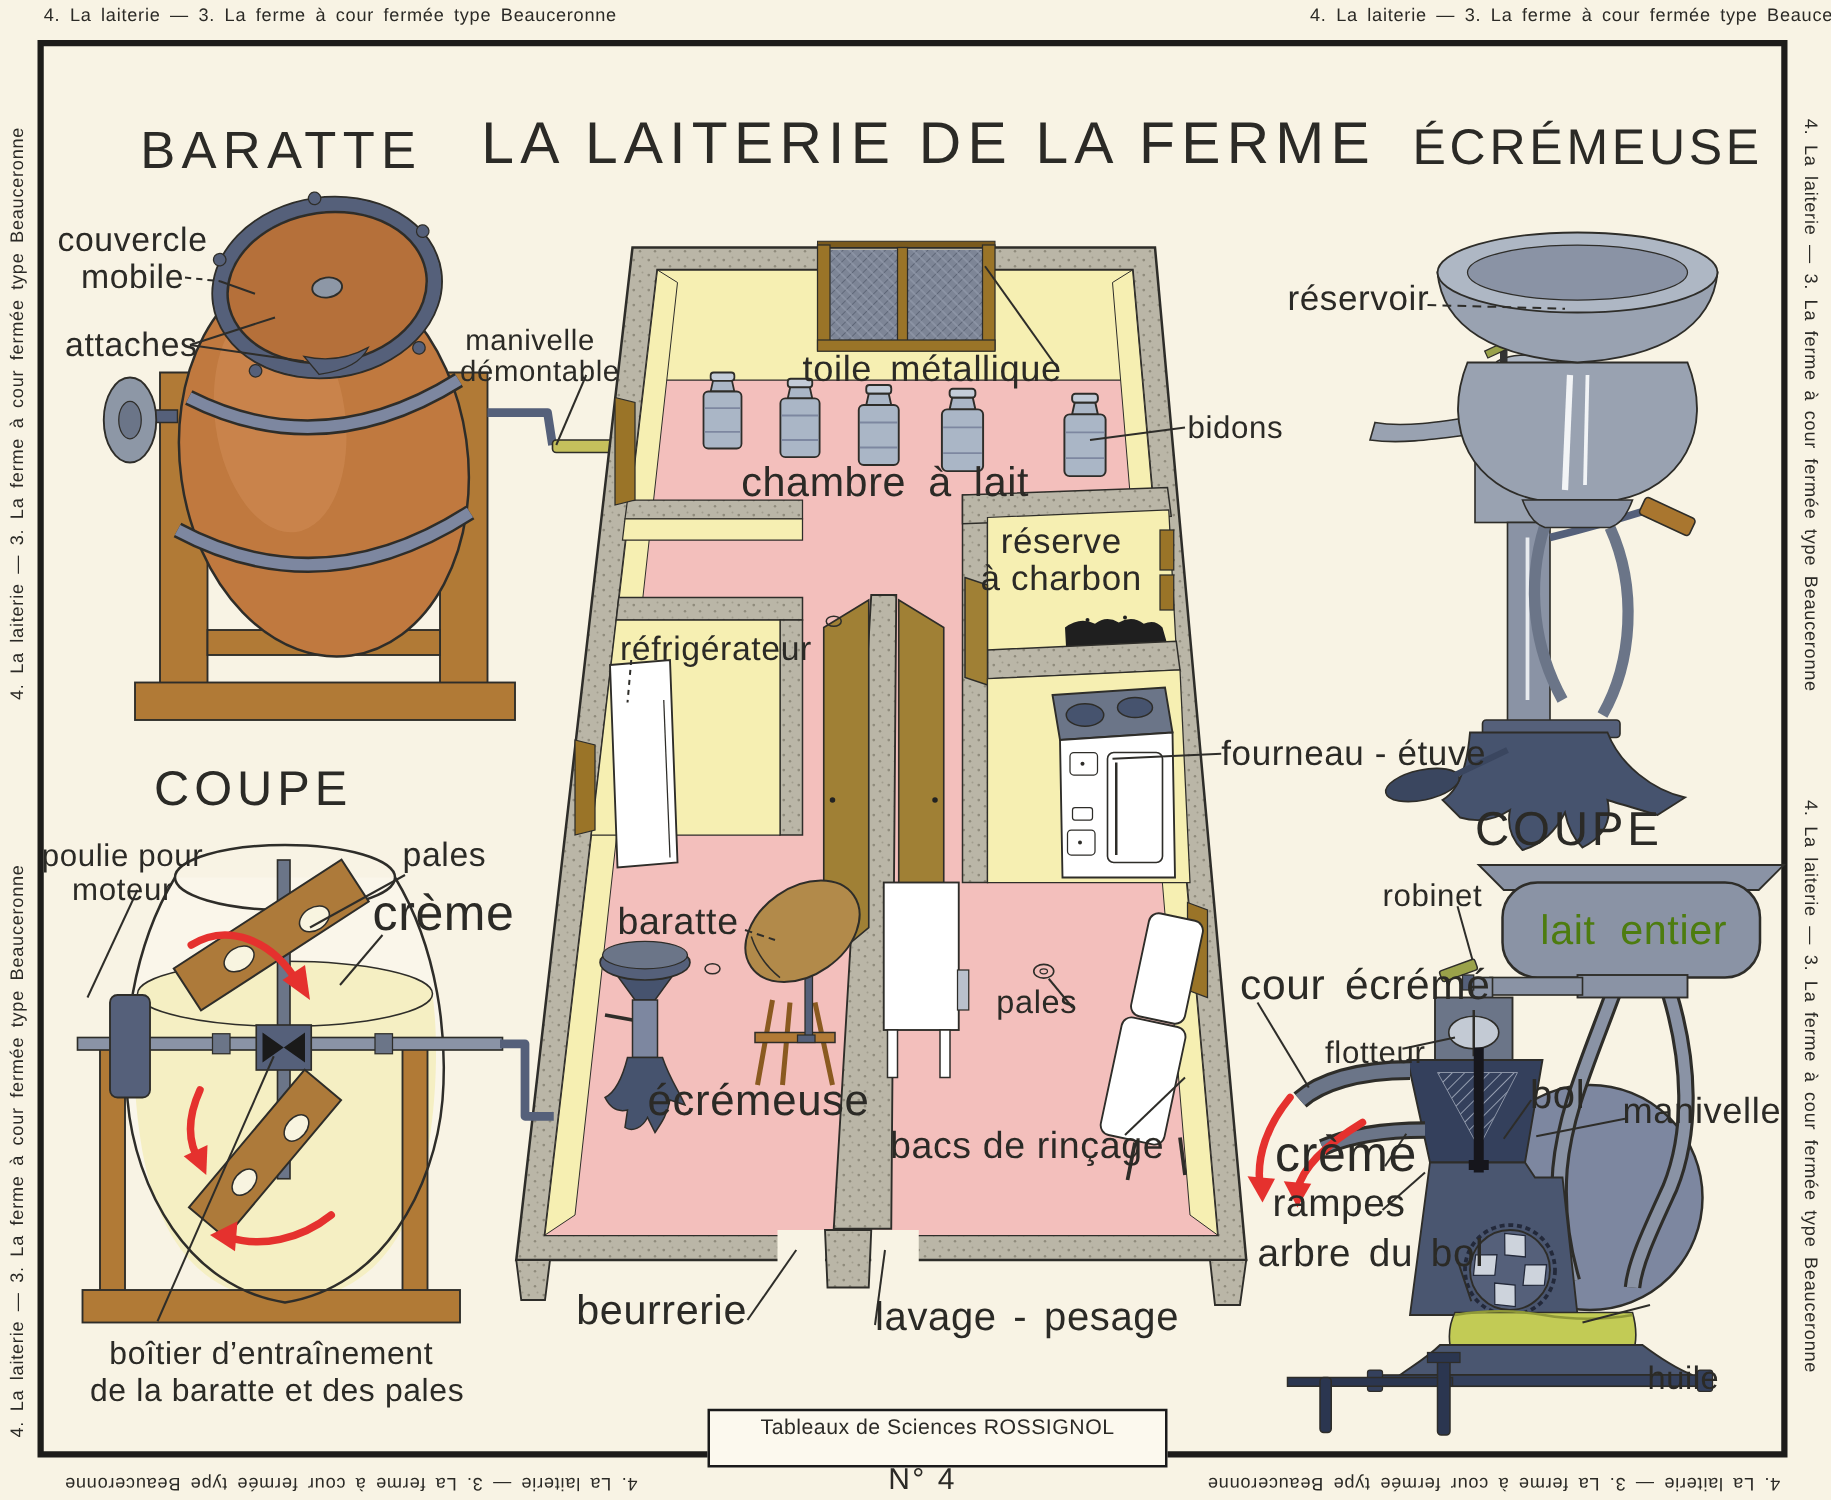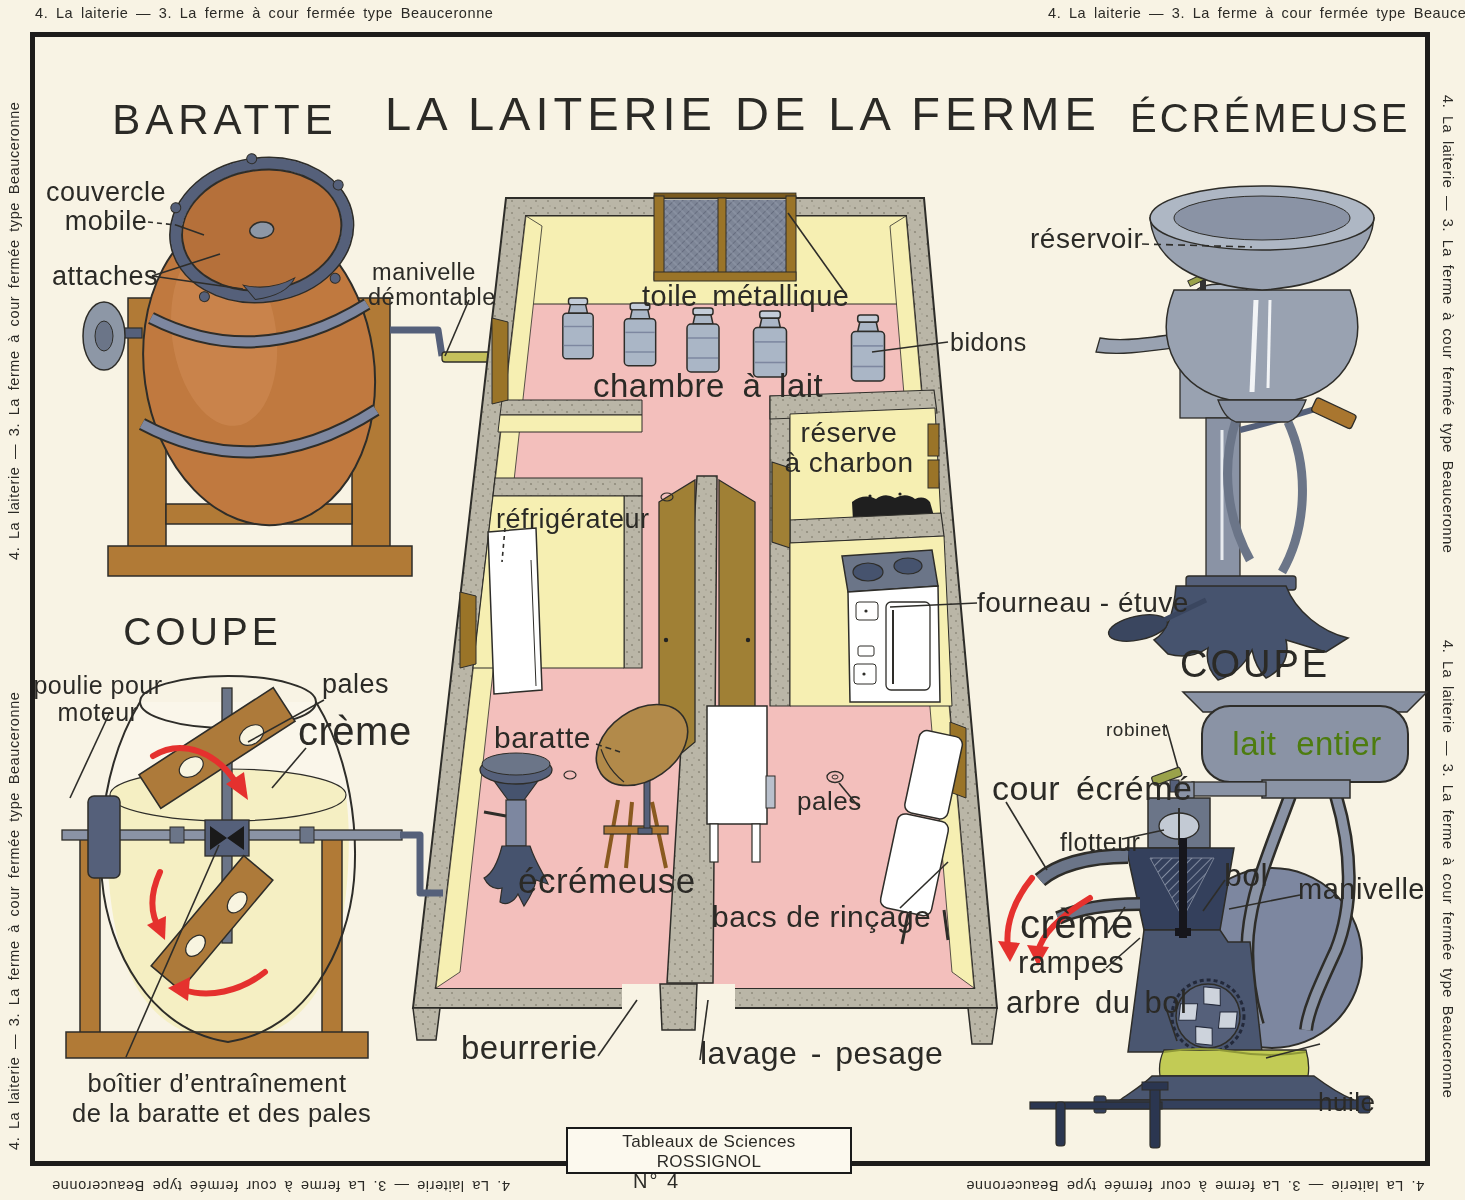--- a/index.html
+++ b/index.html
@@ -387,7 +387,7 @@
 <div class="lbl" style="left:700px;top:1036px;font-size:32px;word-spacing:4px;">lavage - pesage</div>
 
 <div class="lbl" style="left:1030px;top:224px;font-size:28px;">réservoir</div>
-<div class="lbl" style="left:1106px;top:720px;font-size:19px;">robinet</div>
+<div class="lbl" style="left:1106px;top:704px;font-size:25px;">robinet</div>
 <div class="lbl ctr" style="left:1222px;top:726px;width:170px;font-size:33px;word-spacing:10px;color:#4d7c0f;">lait entier</div>
 <div class="lbl" style="left:992px;top:770px;font-size:34px;word-spacing:6px;">cour écrémé</div>
 <div class="lbl" style="left:1060px;top:829px;font-size:25px;">flotteur</div>

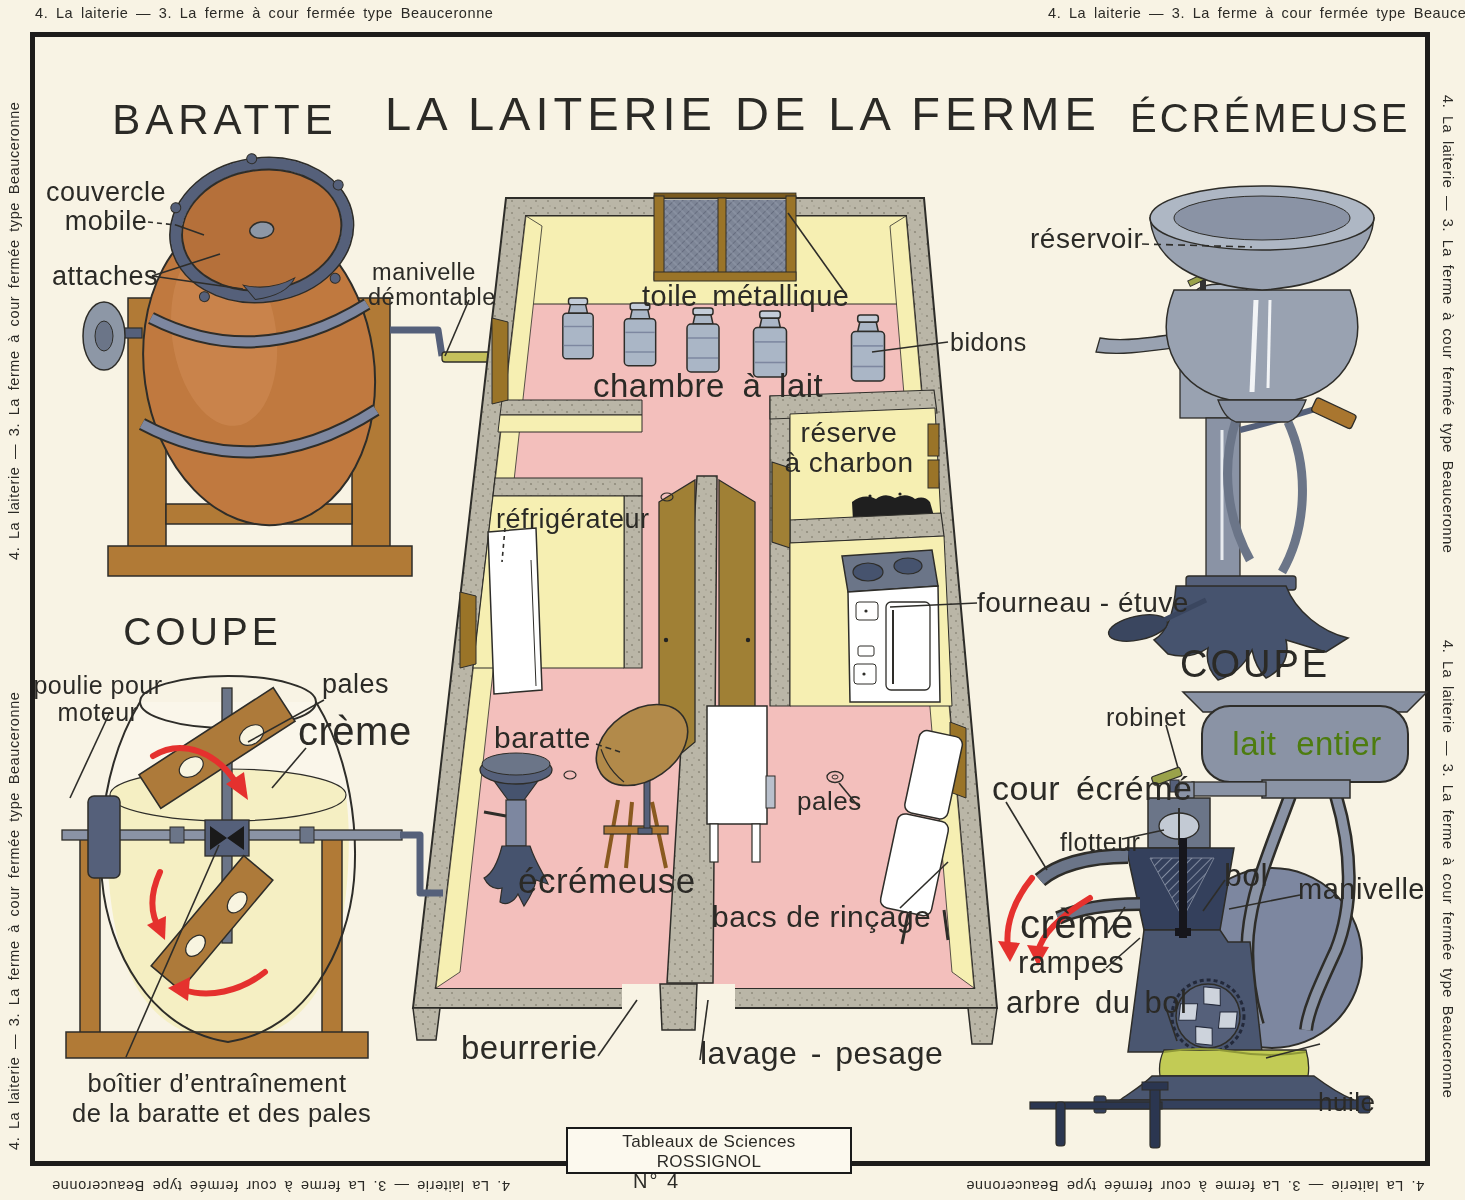--- a/index.html
+++ b/index.html
@@ -15,7 +15,7 @@
   .rot-l{transform:rotate(-90deg);transform-origin:0 0;}
   .rot-r{transform:rotate(90deg);transform-origin:0 0;}
   .rot-b{transform:rotate(180deg);}
-  .credit{position:absolute;left:566px;top:1127px;width:286px;height:47px;background:#fcf9ee;
+  .credit{position:absolute;left:566px;top:1127px;width:368px;height:47px;background:#fcf9ee;
           border:2.5px solid #1a1a1a;box-sizing:border-box;text-align:center;z-index:5;}
   .credit .l1{font-size:17px;margin-top:3px;letter-spacing:.4px;}
   .credit .l2{font-size:15px;letter-spacing:.3px;}

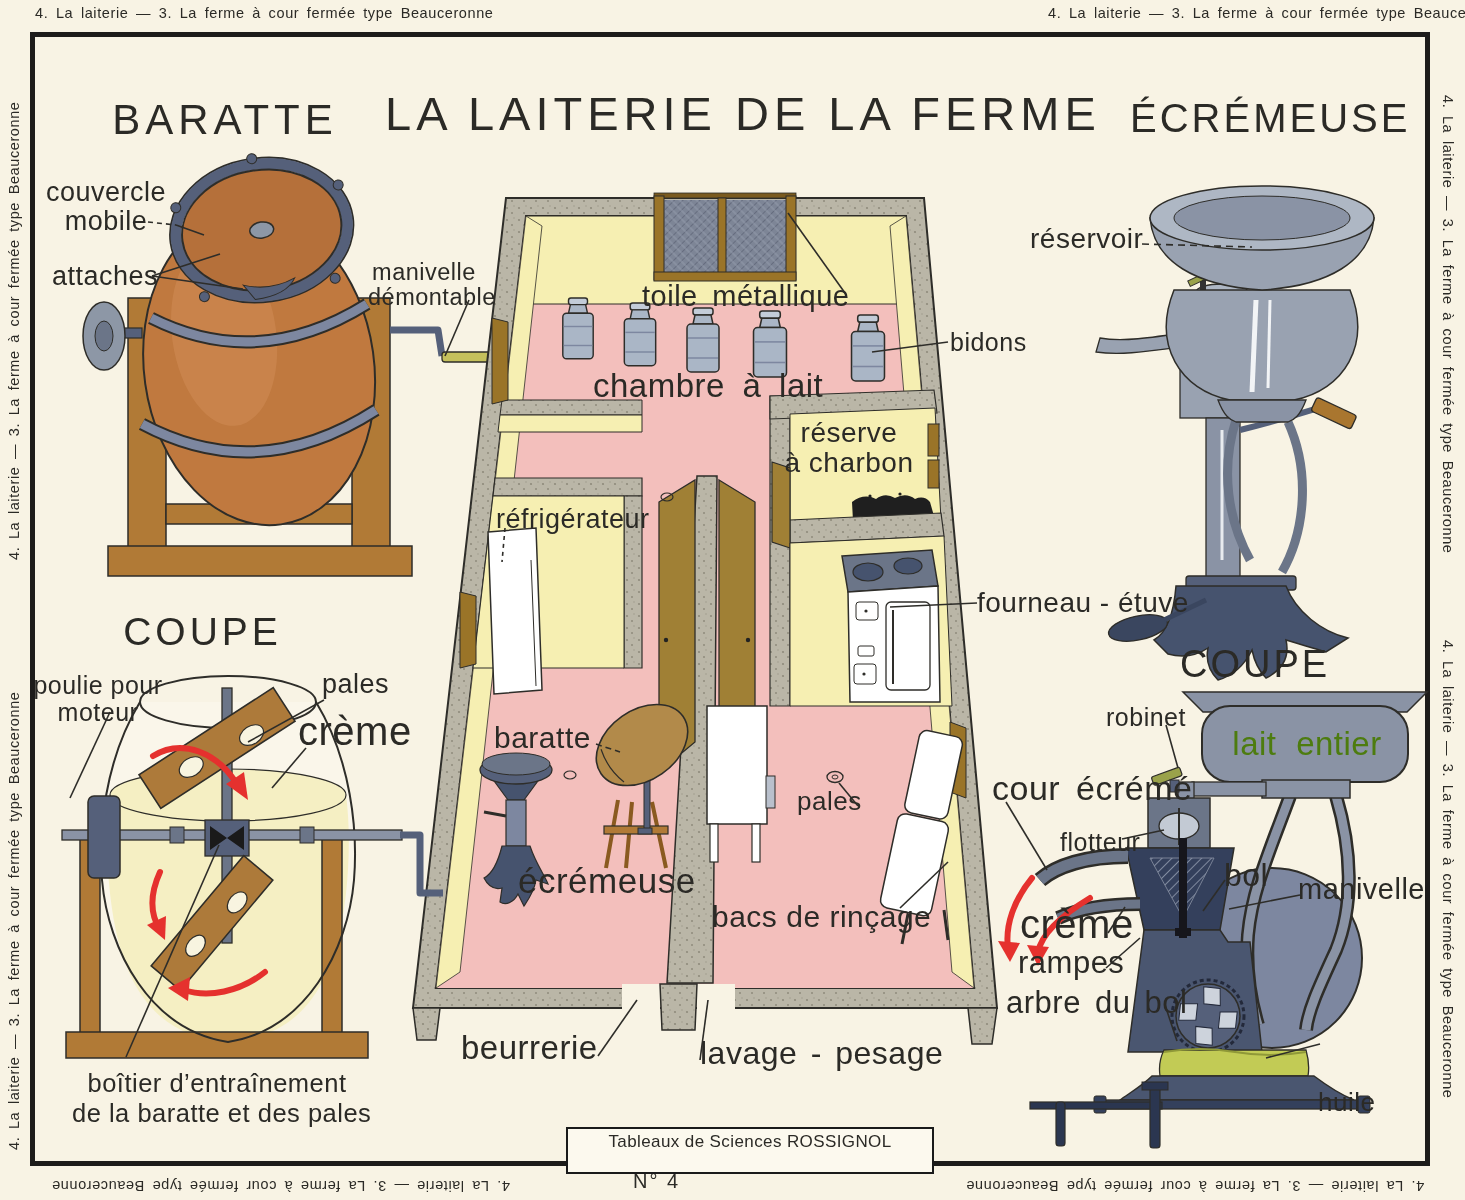--- a/index.html
+++ b/index.html
@@ -21,7 +21,7 @@
   .credit .l2{font-size:15px;letter-spacing:.3px;}
   .credit .place{font-size:14.5px;}
   .credit .dept{font-size:10.5px;}
-  .number{position:absolute;left:633px;top:1170px;width:160px;font-size:20px;letter-spacing:2px;}
+  .number{position:absolute;left:658px;top:1170px;width:160px;text-align:center;font-size:24px;letter-spacing:2px;}
 </style>
 </head>
 <body>

